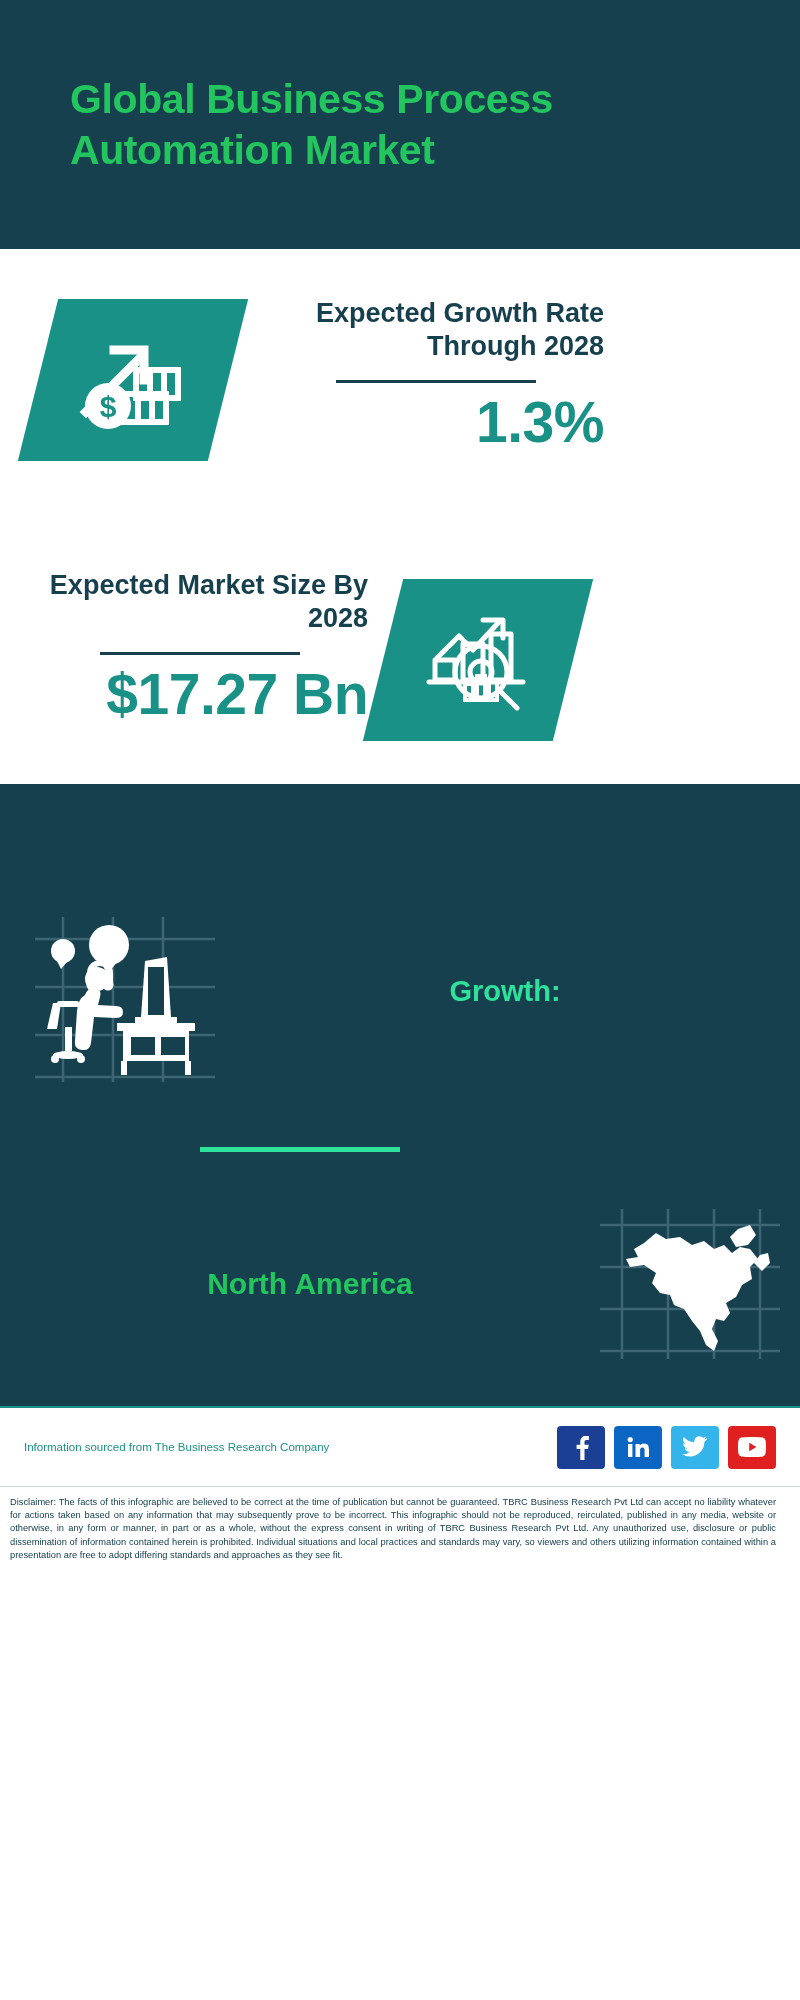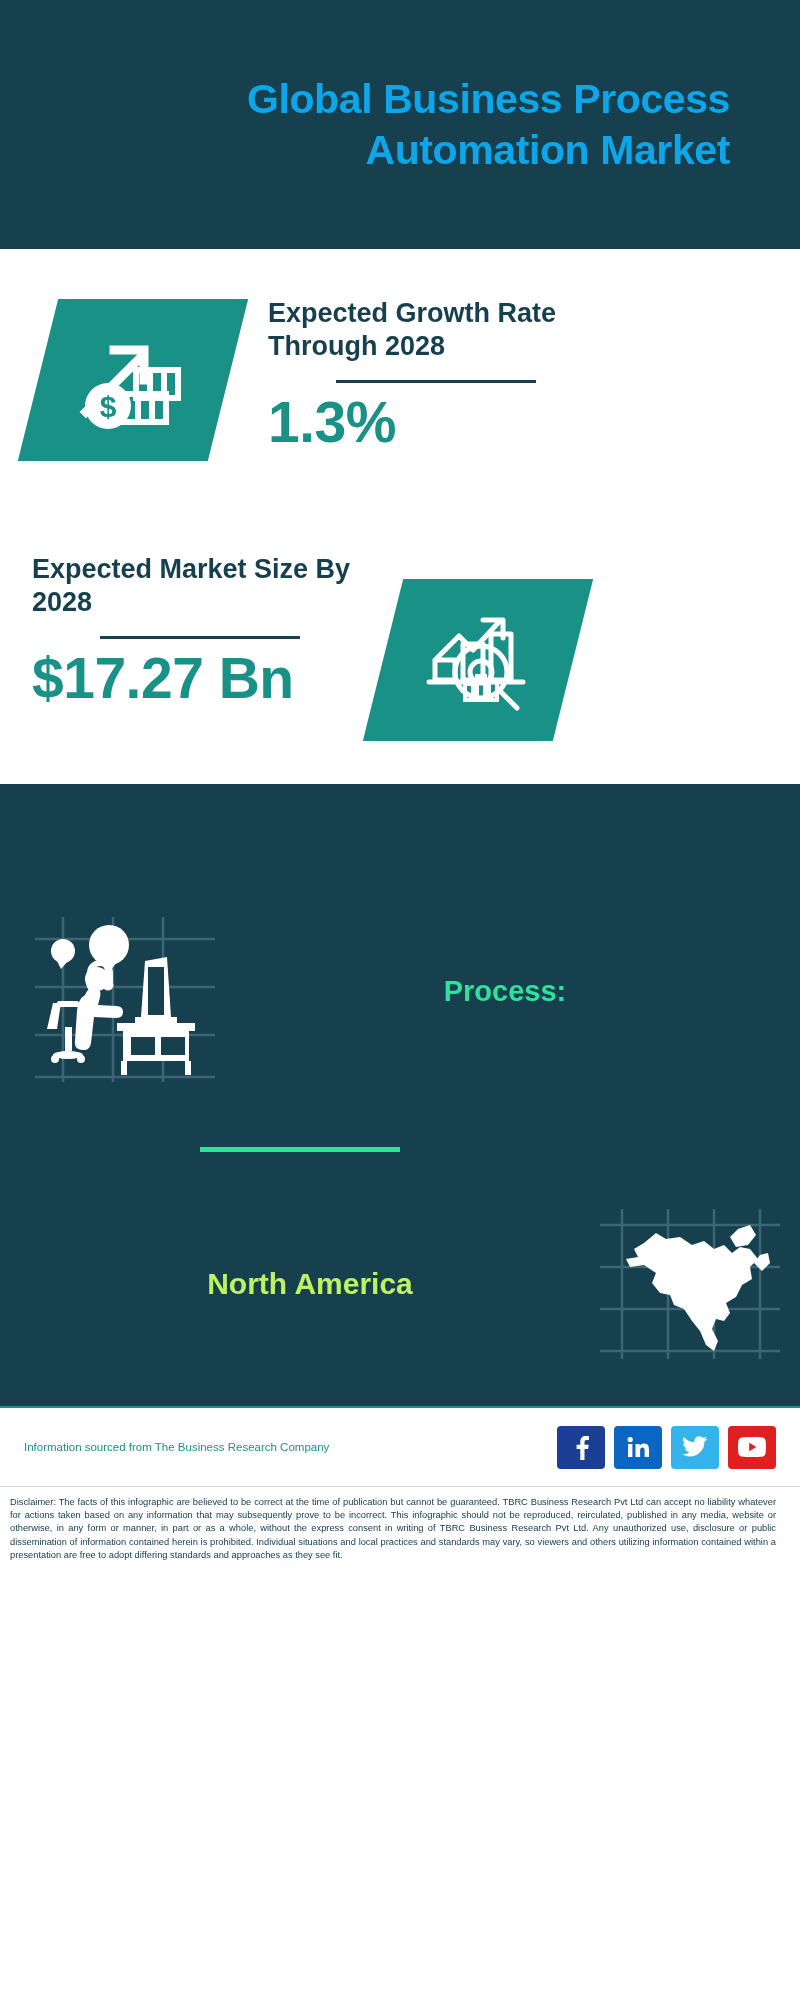--- a/index.html
+++ b/index.html
@@ -19,11 +19,11 @@
     padding: 0 70px;
   }
   .header-title {
-    color: #0ea5e9;
+    color: #22c55e;
     font-size: 41px;
     font-weight: bold;
     line-height: 1.22;
-    text-align: right;
+    text-align: left;
     letter-spacing: -0.4px;
   }
 

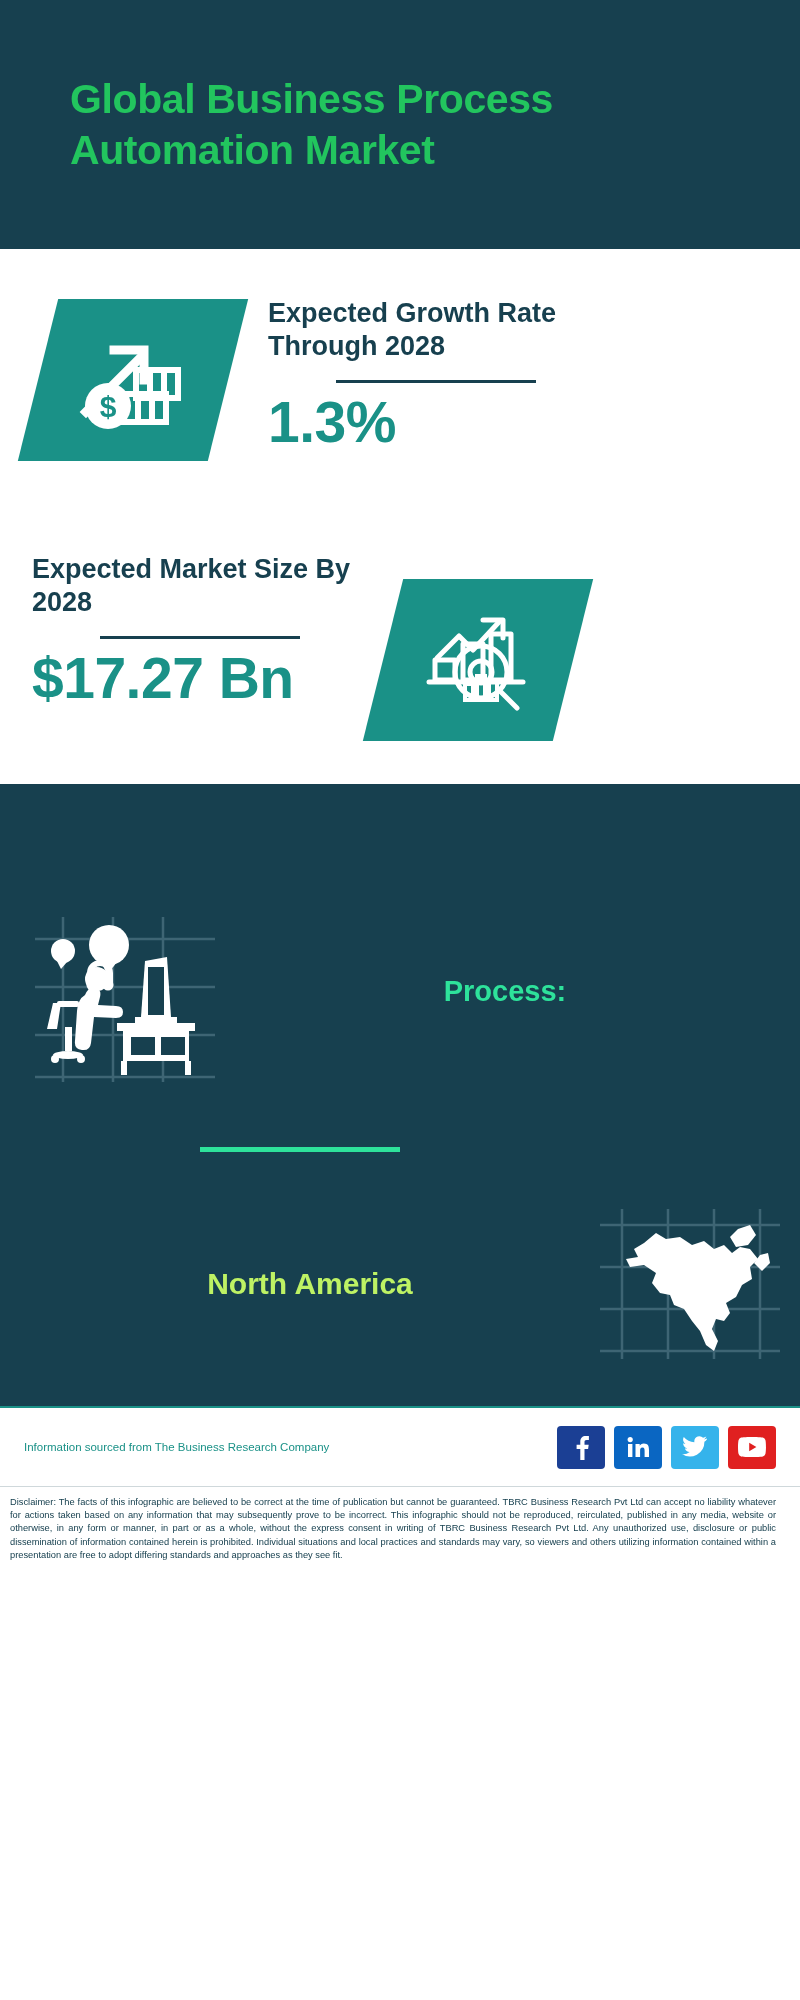--- a/index.html
+++ b/index.html
@@ -47,7 +47,7 @@
   }
   .para .ic { transform: skewX(14deg); }
 
-  .stat-block { position: absolute; text-align: left; }
+  .stat-block { position: absolute; text-align: right; }
   .stat-block.s1 { left: 268px; top: 48px; width: 336px; }
   .stat-block.s2 { left: 32px; top: 304px; width: 336px; }
 

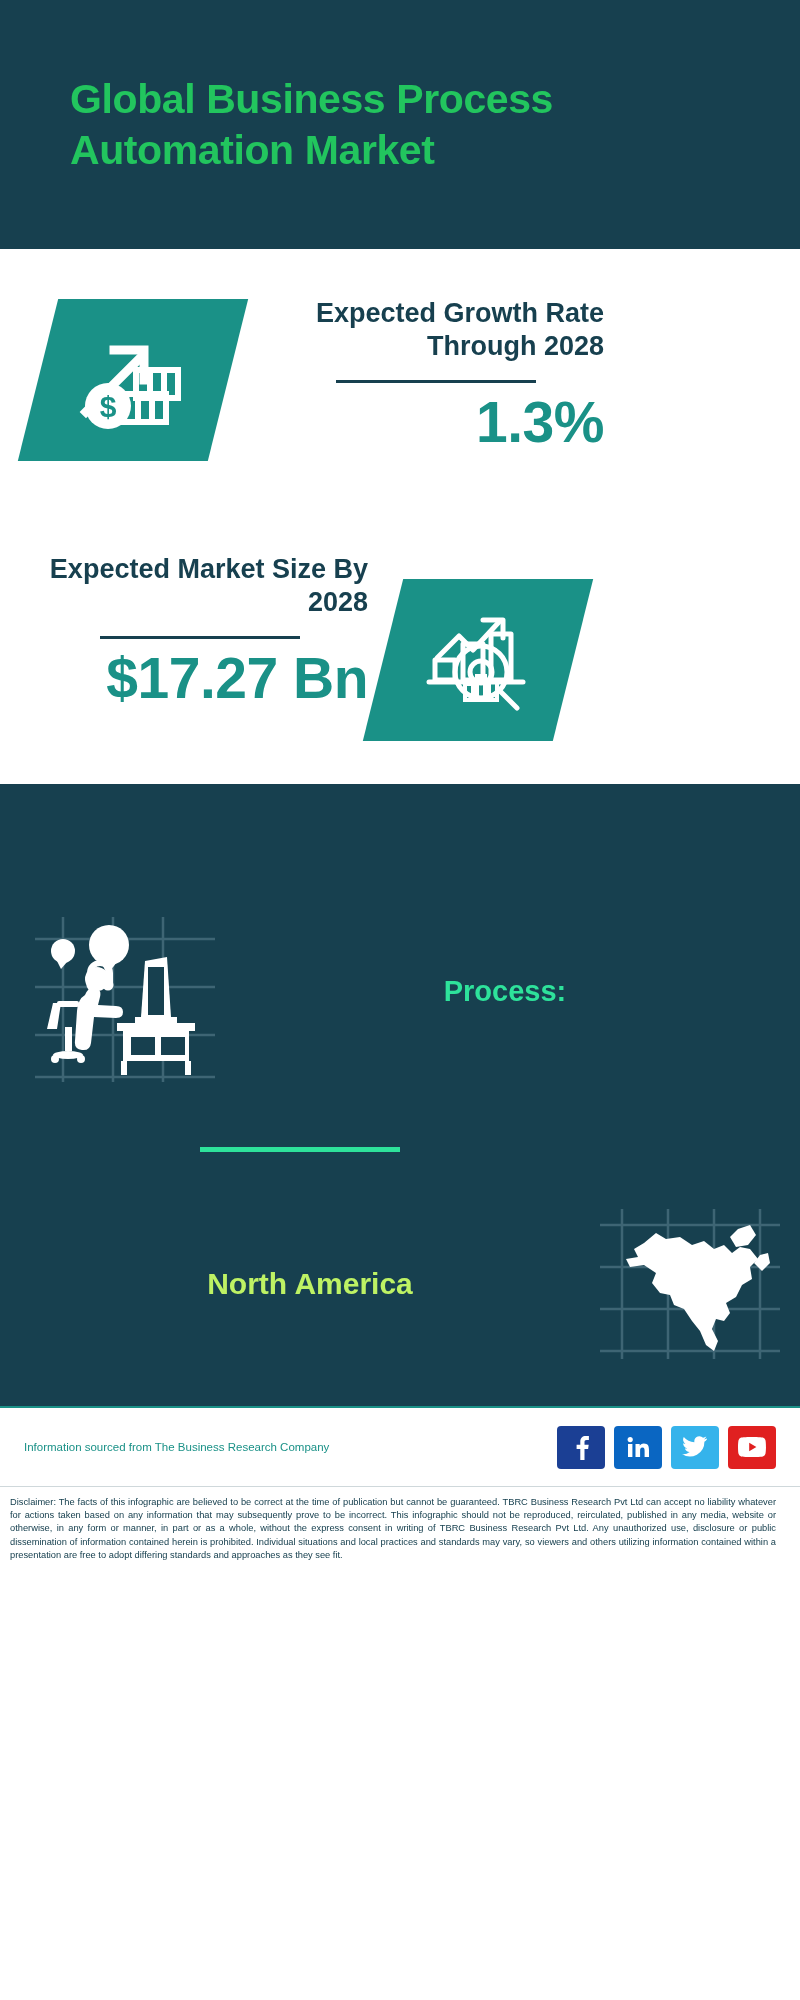--- a/index.html
+++ b/index.html
@@ -49,7 +49,7 @@
 
   .stat-block { position: absolute; text-align: right; }
   .stat-block.s1 { left: 268px; top: 48px; width: 336px; }
-  .stat-block.s2 { left: 32px; top: 304px; width: 336px; }
+  .stat-block.s2 { left: 32px; top: 320px; width: 336px; }
 
   .stat-label {
     color: #17404F;

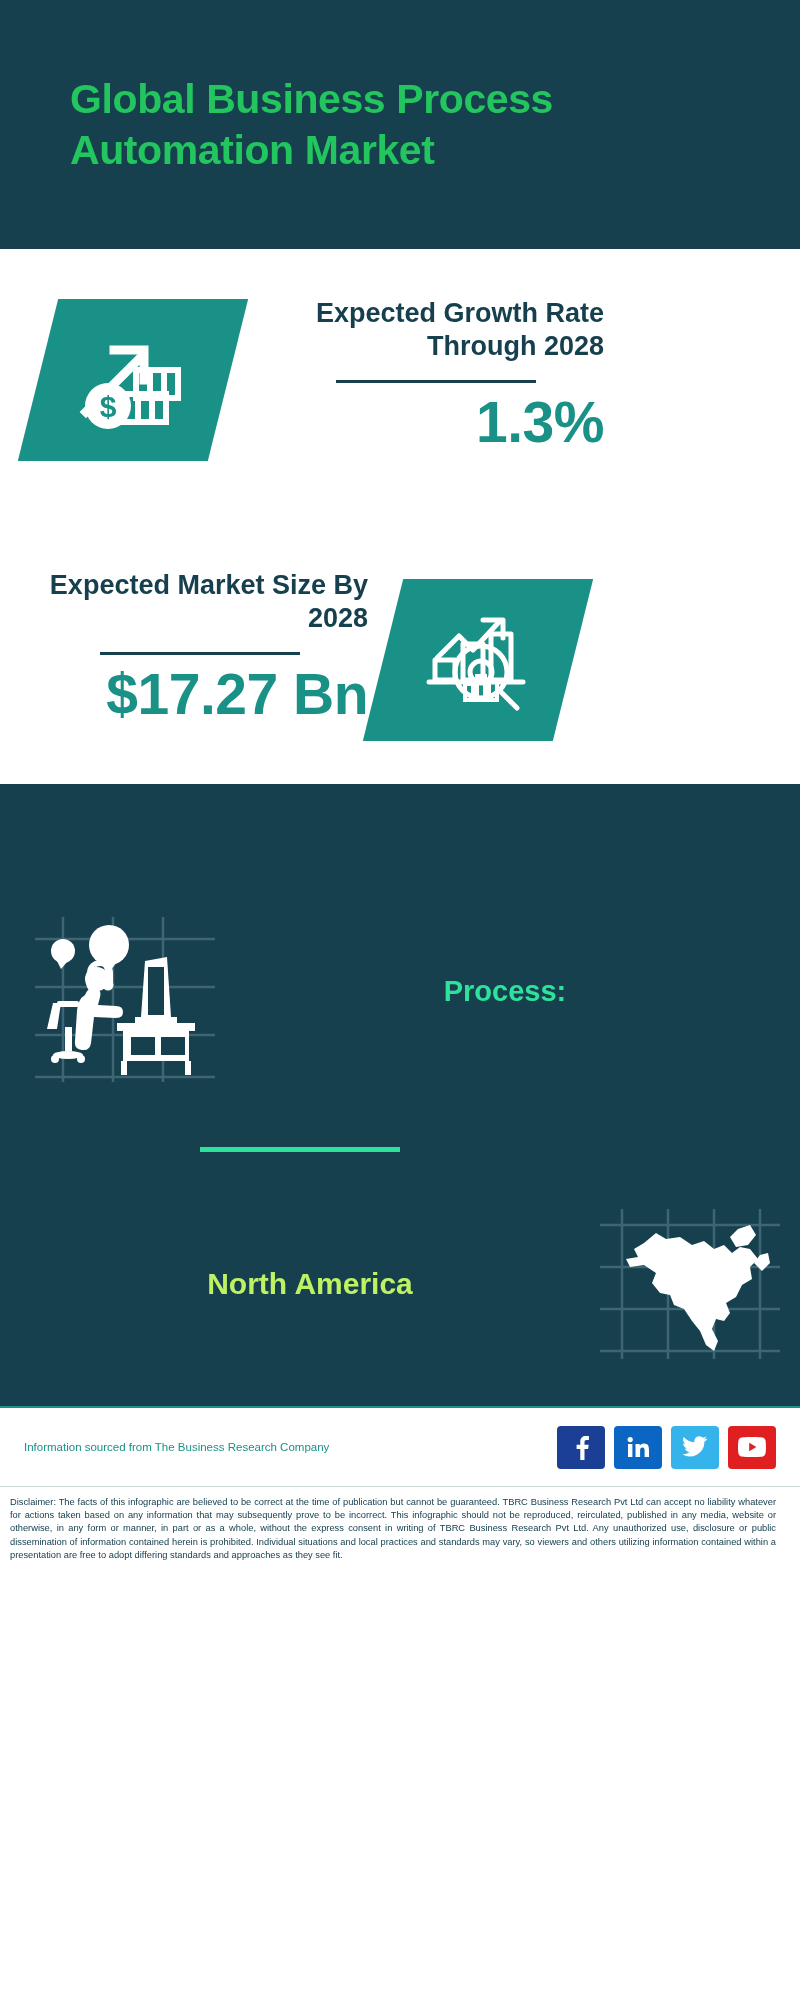--- a/index.html
+++ b/index.html
@@ -298,7 +298,7 @@
         </svg>
       </div>
       <div class="driver-text">
-        <div class="driver-heading">Process:</div>
+        <div class="driver-heading">Growth:</div>
       </div>
     </div>
 

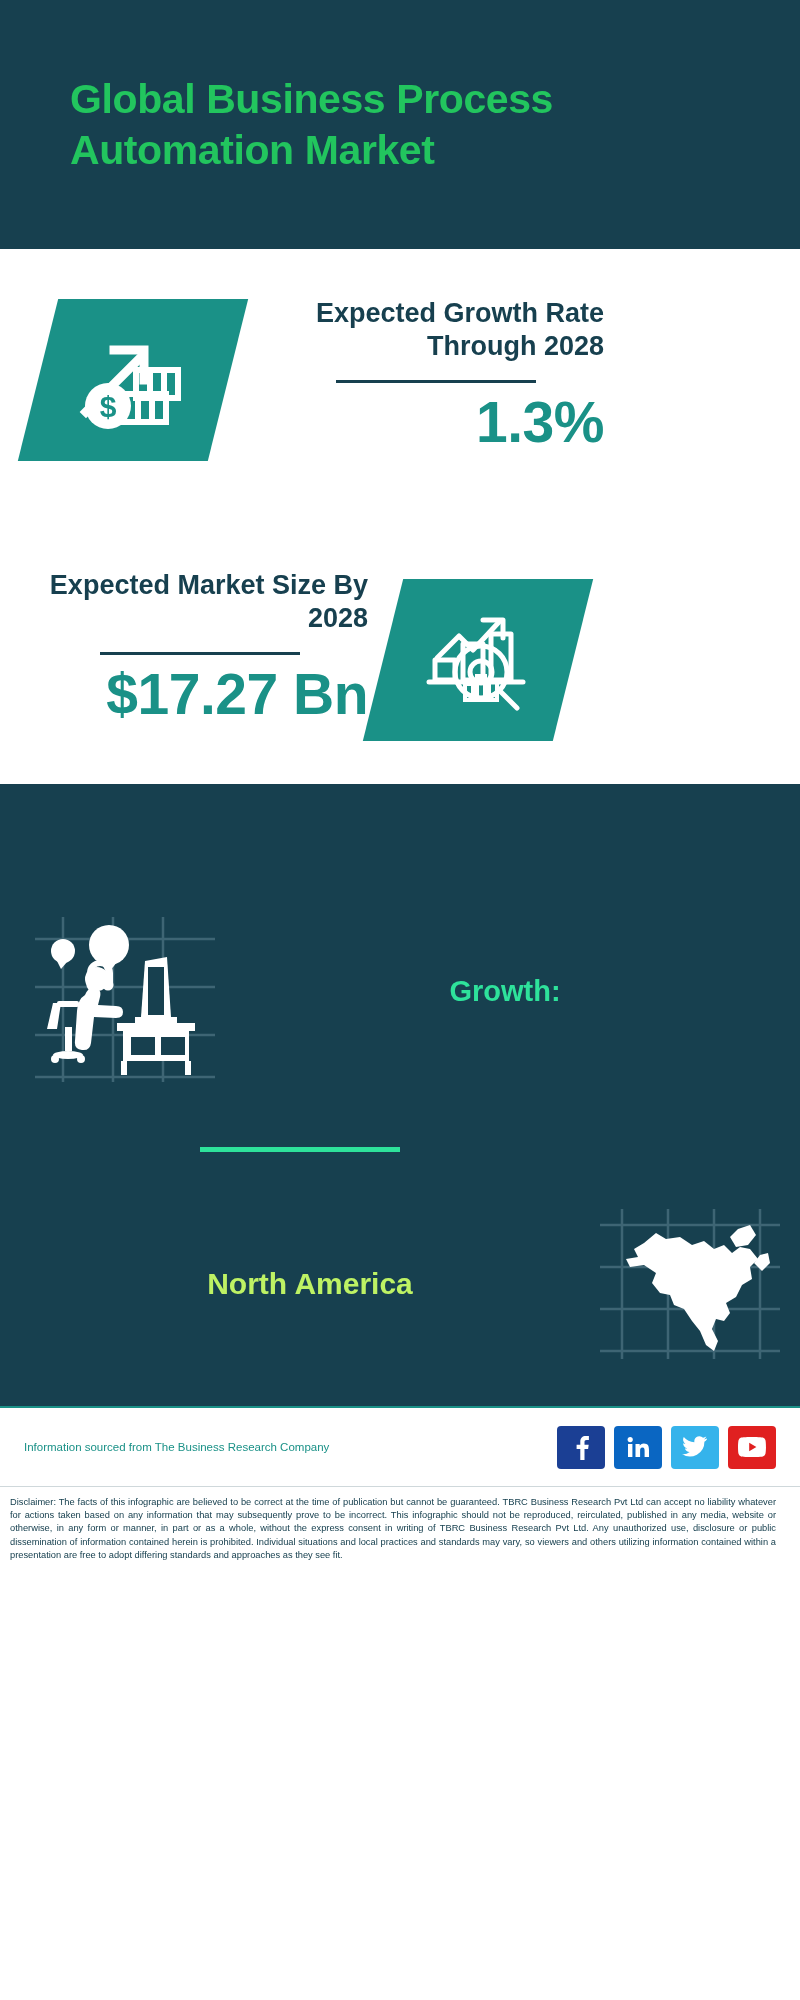--- a/index.html
+++ b/index.html
@@ -122,7 +122,7 @@
   }
   .region-text { flex: 1; text-align: center; padding-left: 40px; }
   .region-name {
-    color: #bef264;
+    color: #22c55e;
     font-size: 30px;
     font-weight: bold;
     line-height: 1.25;

